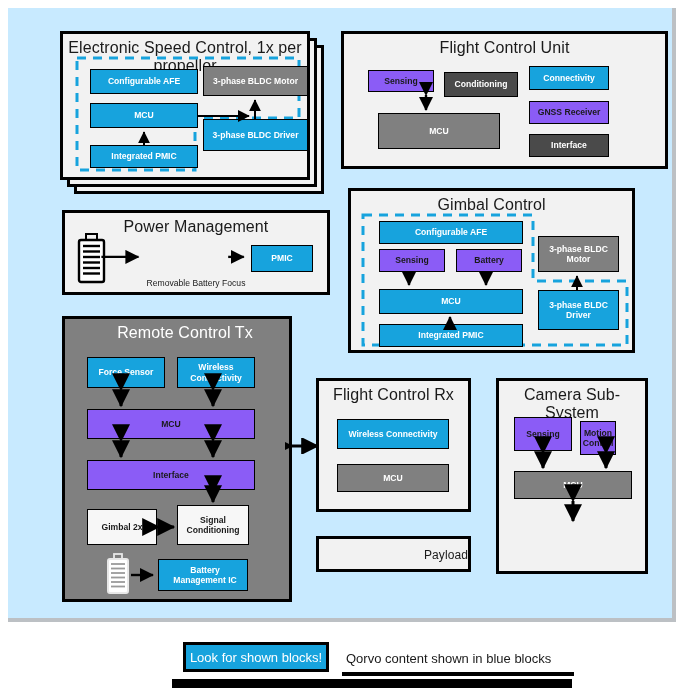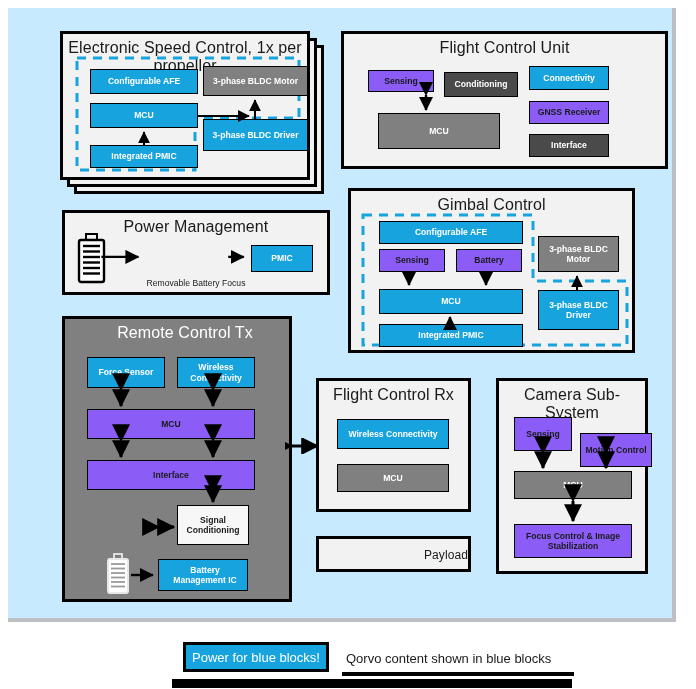--- a/index.html
+++ b/index.html
@@ -233,7 +233,7 @@
     <div class="panel-title">Camera Sub-System</div>
 
     <div class="blk lgray" style="left:15px;top:36px;width:58px;height:34px;">Sensing</div>
-    <div class="blk lgray" style="left:81px;top:52px;width:72px;height:34px;">Motion Control</div>
+    <div class="blk lgray" style="left:81px;top:40px;width:36px;height:34px;">Motion Control</div>
     <div class="blk mgray" style="left:15px;top:90px;width:118px;height:28px;">MCU</div>
     <div class="blk lgray" style="left:15px;top:143px;width:118px;height:34px;">Focus Control &amp; Image Stabilization</div>
 

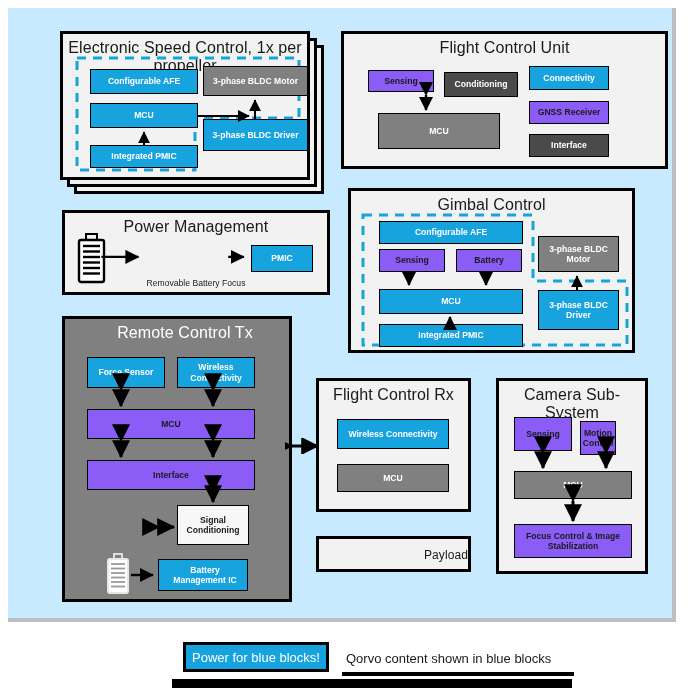--- a/index.html
+++ b/index.html
@@ -178,6 +178,7 @@
     <div class="blk qorvo" style="left:112px;top:38px;width:78px;height:31px;">Wireless Connectivity</div>
     <div class="blk lgray" style="left:22px;top:90px;width:168px;height:30px;">MCU</div>
     <div class="blk lgray" style="left:22px;top:141px;width:168px;height:30px;">Interface</div>
+    <div class="blk wht" style="left:22px;top:190px;width:70px;height:36px;">Gimbal 2x</div>
     <div class="blk wht" style="left:112px;top:186px;width:72px;height:40px;">Signal Conditioning</div>
     <div class="blk qorvo" style="left:93px;top:240px;width:90px;height:32px;padding-left:6px;">Battery Management IC</div>
 

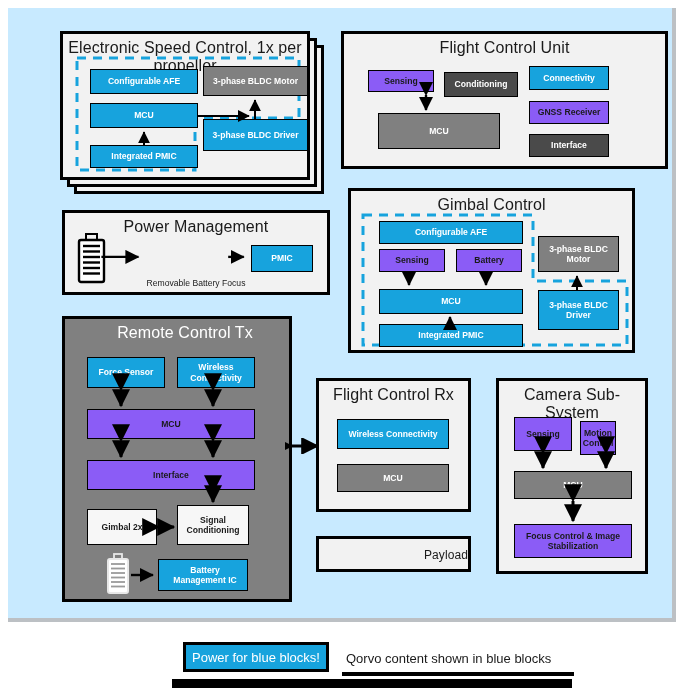--- a/index.html
+++ b/index.html
@@ -236,7 +236,6 @@
     <div class="blk lgray" style="left:15px;top:36px;width:58px;height:34px;">Sensing</div>
     <div class="blk lgray" style="left:81px;top:40px;width:36px;height:34px;">Motion Control</div>
     <div class="blk mgray" style="left:15px;top:90px;width:118px;height:28px;">MCU</div>
-    <div class="blk lgray" style="left:15px;top:143px;width:118px;height:34px;">Focus Control &amp; Image Stabilization</div>
 
     <svg class="arrows" viewBox="0 0 146 190">
       <defs>

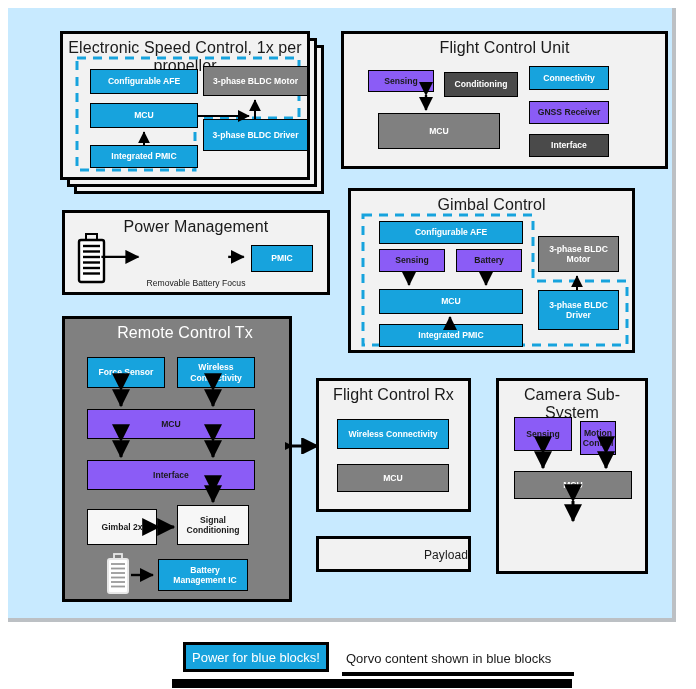--- a/index.html
+++ b/index.html
@@ -249,7 +249,7 @@
     </svg>
   </div>
 
-  <div class="legend-chip" style="left:183px;top:642px;width:146px;height:30px;">Power for blue blocks!</div>
+  <div class="legend-chip" style="left:183px;top:642px;width:146px;height:30px;">Look for shown blocks!</div>
   <div class="legend-text" style="left:346px;top:651px;">Qorvo content shown in blue blocks</div>
   <div class="legend-rule" style="left:342px;top:672px;width:232px;height:4px;"></div>
   <div class="legend-bar" style="left:172px;top:679px;width:400px;height:9px;"></div>

